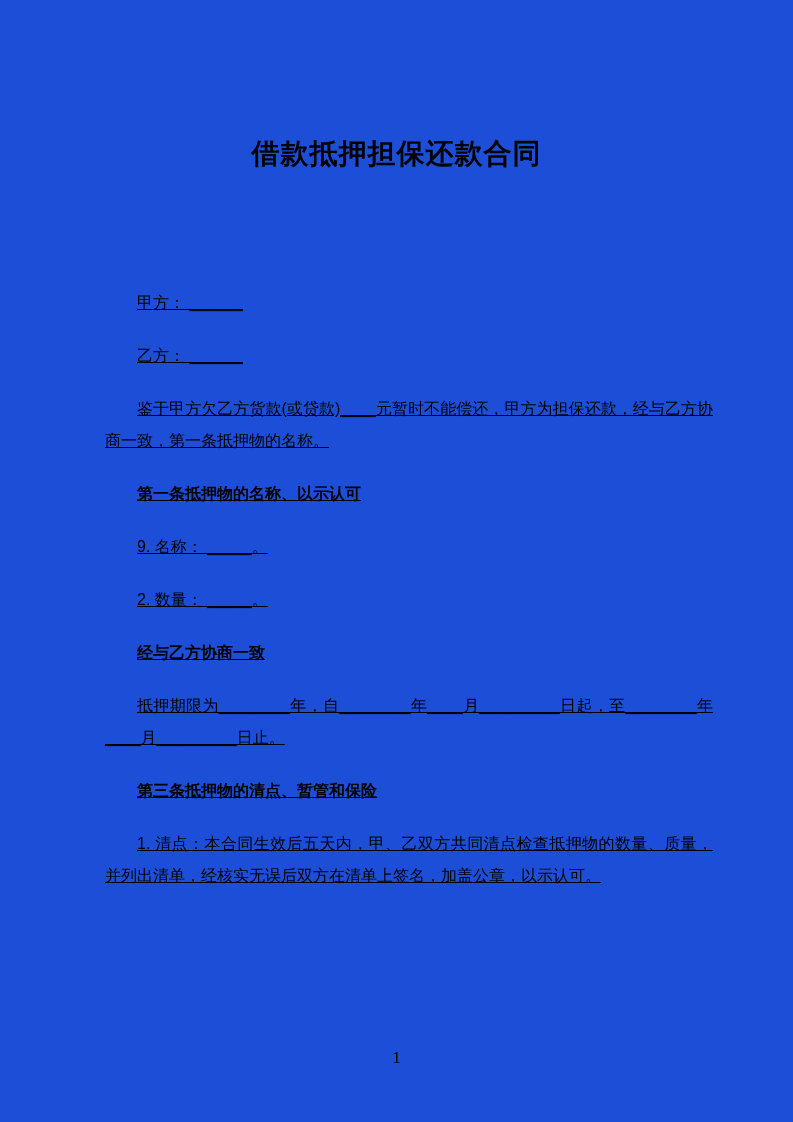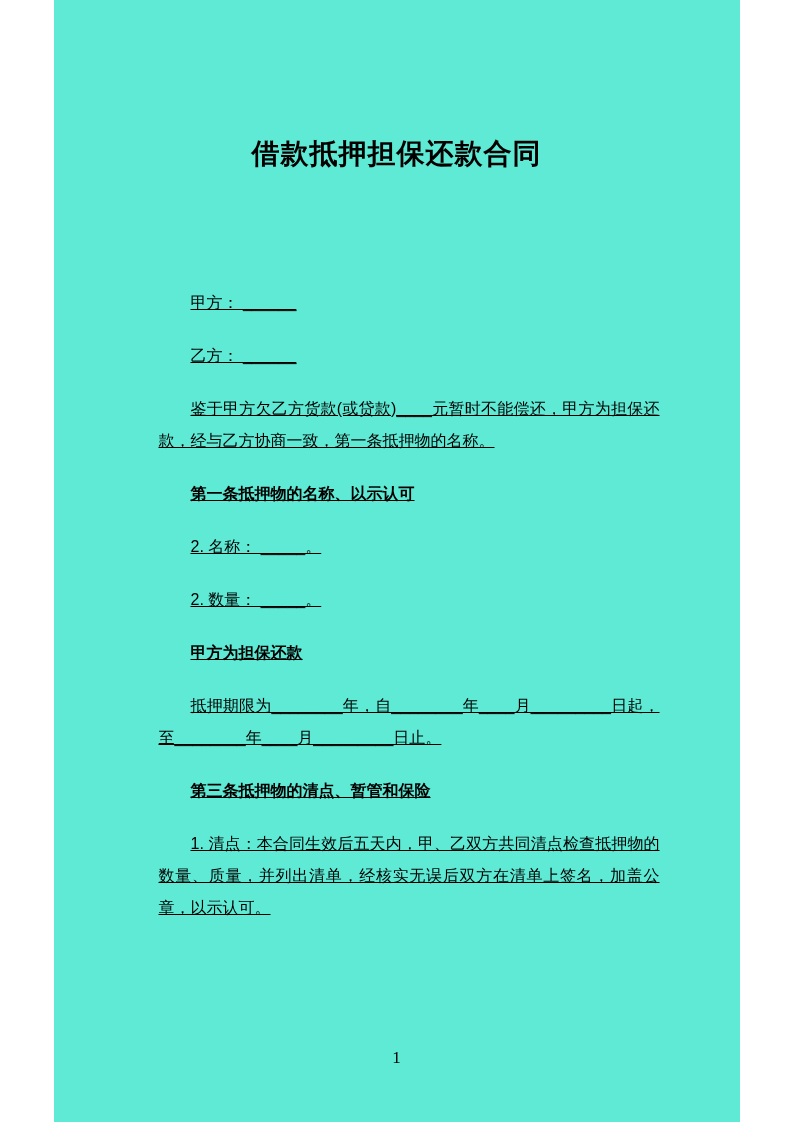--- a/index.html
+++ b/index.html
@@ -9,9 +9,9 @@
   }
   .page {
     position: relative;
-    width: 686px;
+    width: 793px;
     height: 1122px;
-    background: #5eead4;
+    background: #1d4ed8;
     color: #000000;
     overflow: hidden;
     margin: 0 auto;

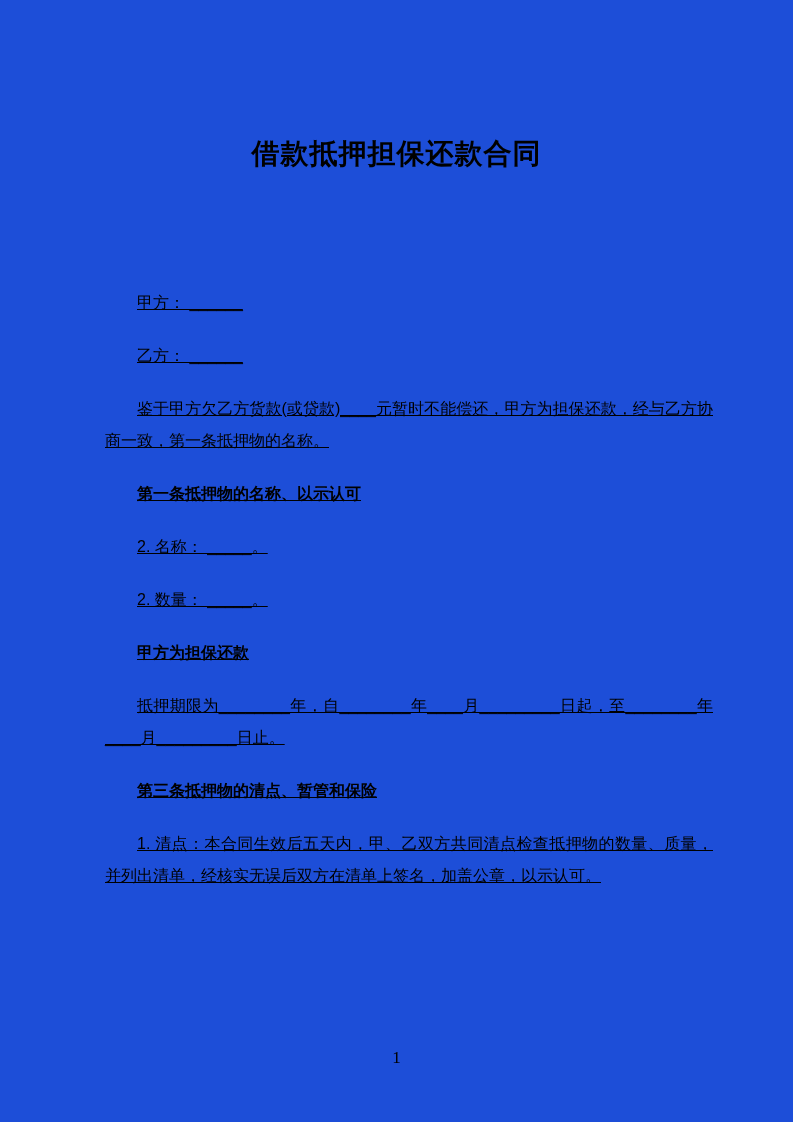--- a/index.html
+++ b/index.html
@@ -73,7 +73,7 @@
 
     <p class="para heading">第一条抵押物的名称、以示认可</p>
 
-    <p class="para">2. 名称： _____。</p>
+    <p class="para">9. 名称： _____。</p>
 
     <p class="para">2. 数量： _____。</p>
 

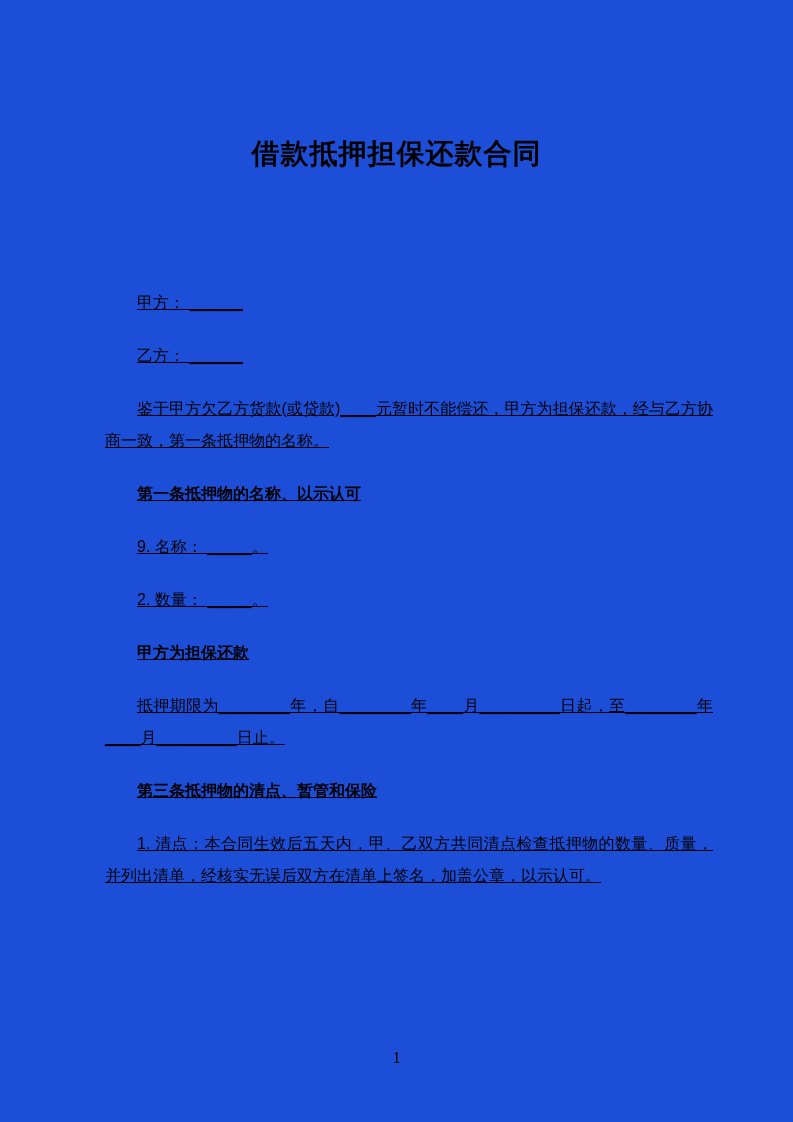--- a/index.html
+++ b/index.html
@@ -78,7 +78,7 @@
     <p class="para">2. 数量： _____。</p>
 
 
-    <p class="para heading">甲方为担保还款</p>
+    <p class="para heading">经与乙方协商一致</p>
 
     <p class="para">抵押期限为________年，自________年____月_________日起，至________年____月_________日止。</p>
 

